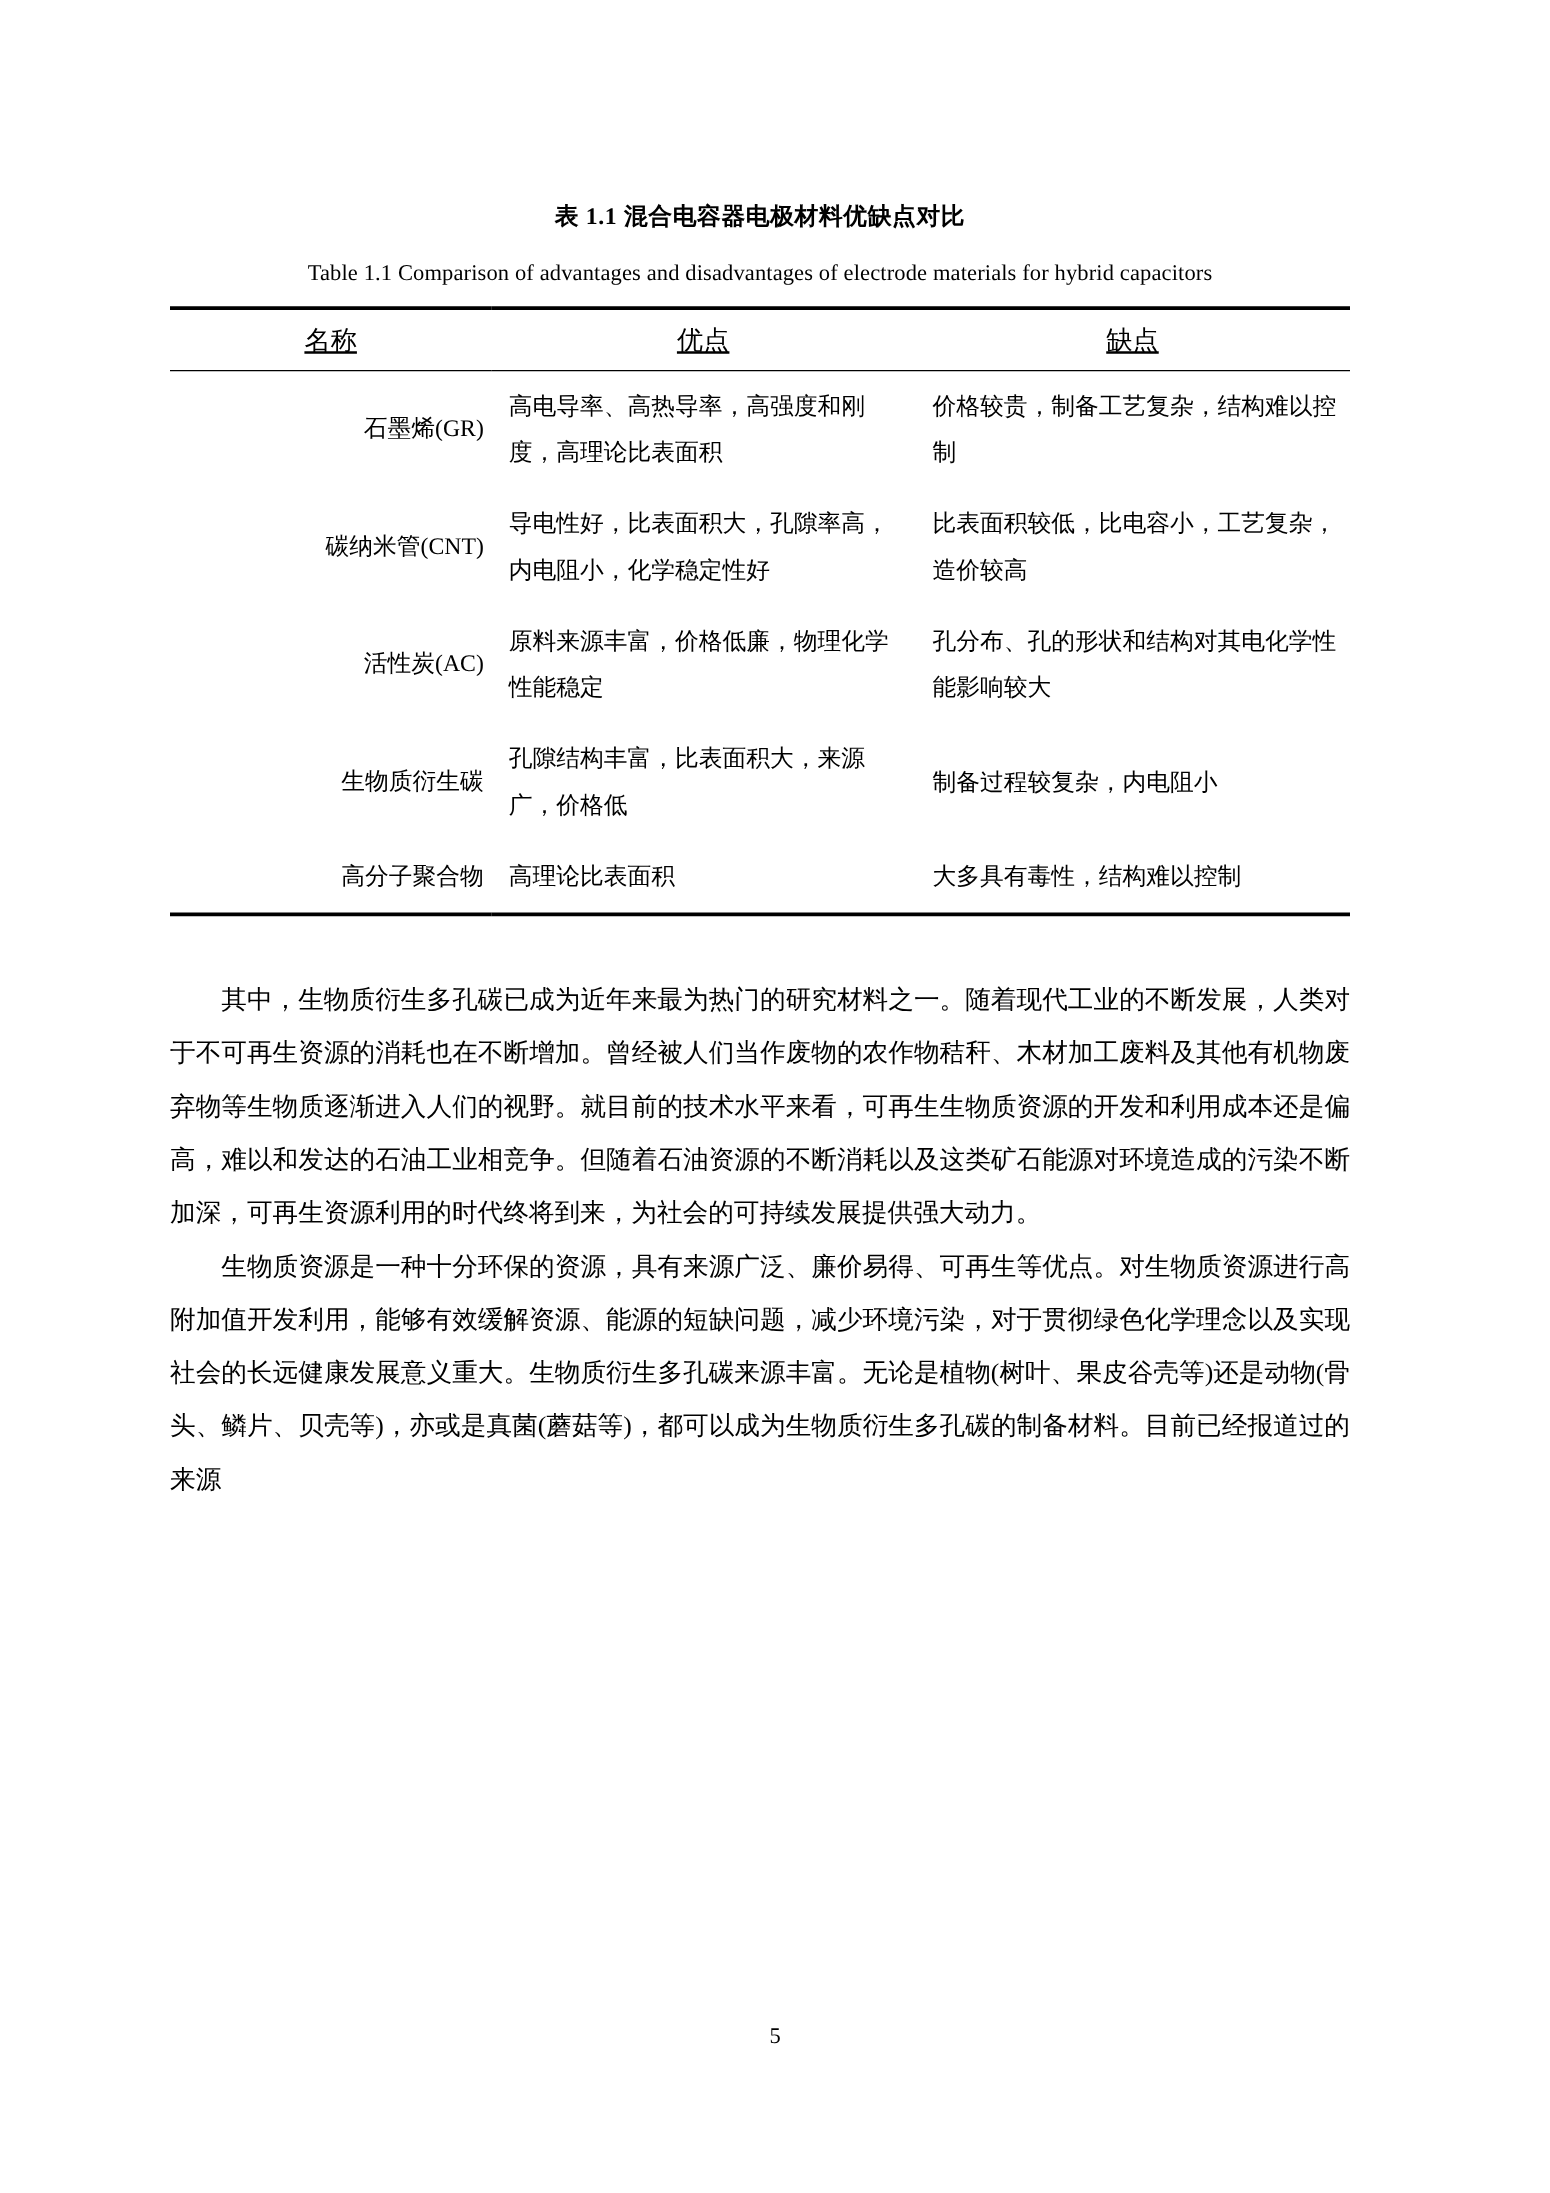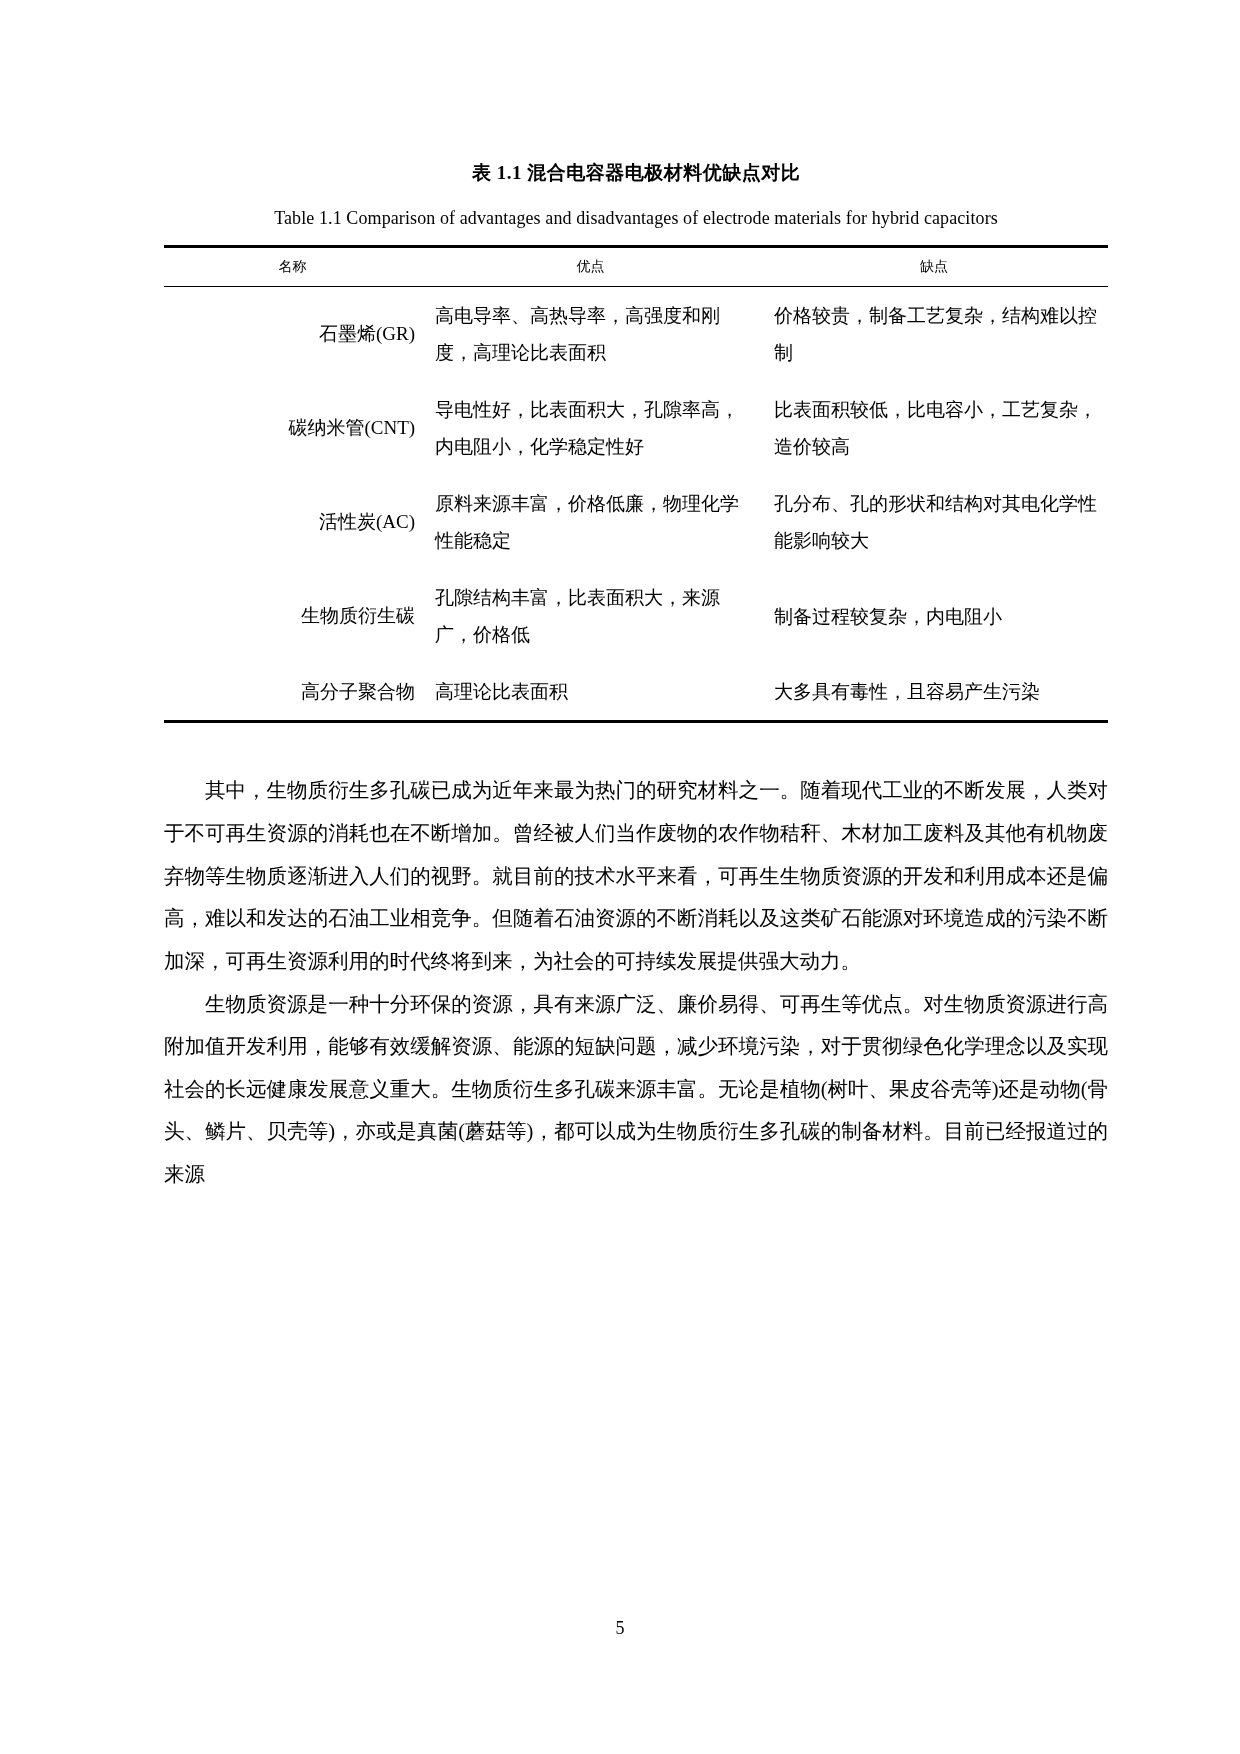--- a/index.html
+++ b/index.html
@@ -24,7 +24,7 @@
   }
   .content {
     position: absolute;
-    left: 164px;
+    left: 136px;
     top: 160px;
     width: 944px;
   }

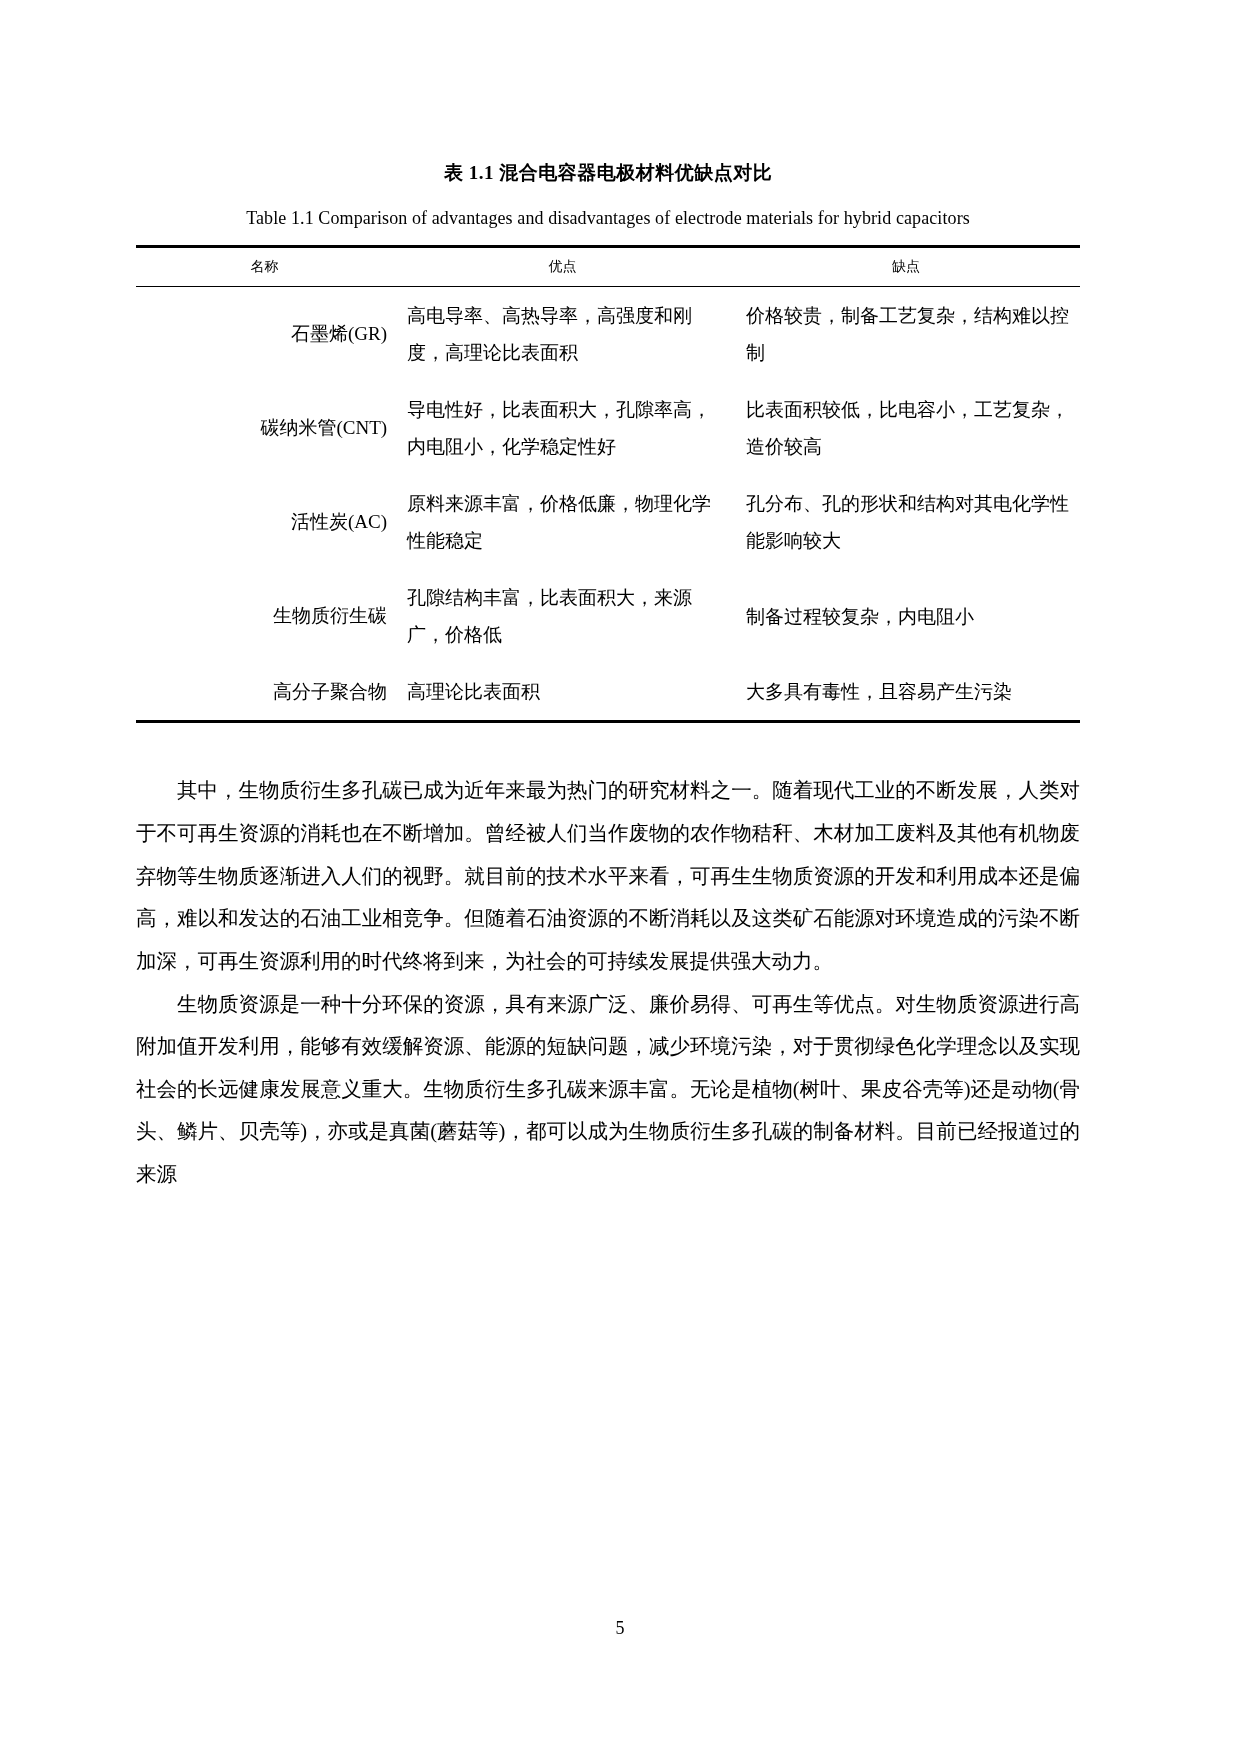--- a/index.html
+++ b/index.html
@@ -61,7 +61,8 @@
     font-weight: normal;
     text-align: center;
     padding: 12px 6px 12px 6px;
-    font-size: 14px;
+    font-size: 21px;
+    text-decoration: underline;
   }
   thead th.col-pro, thead th.col-con { text-align: center; padding-left: 6px !important; }
 

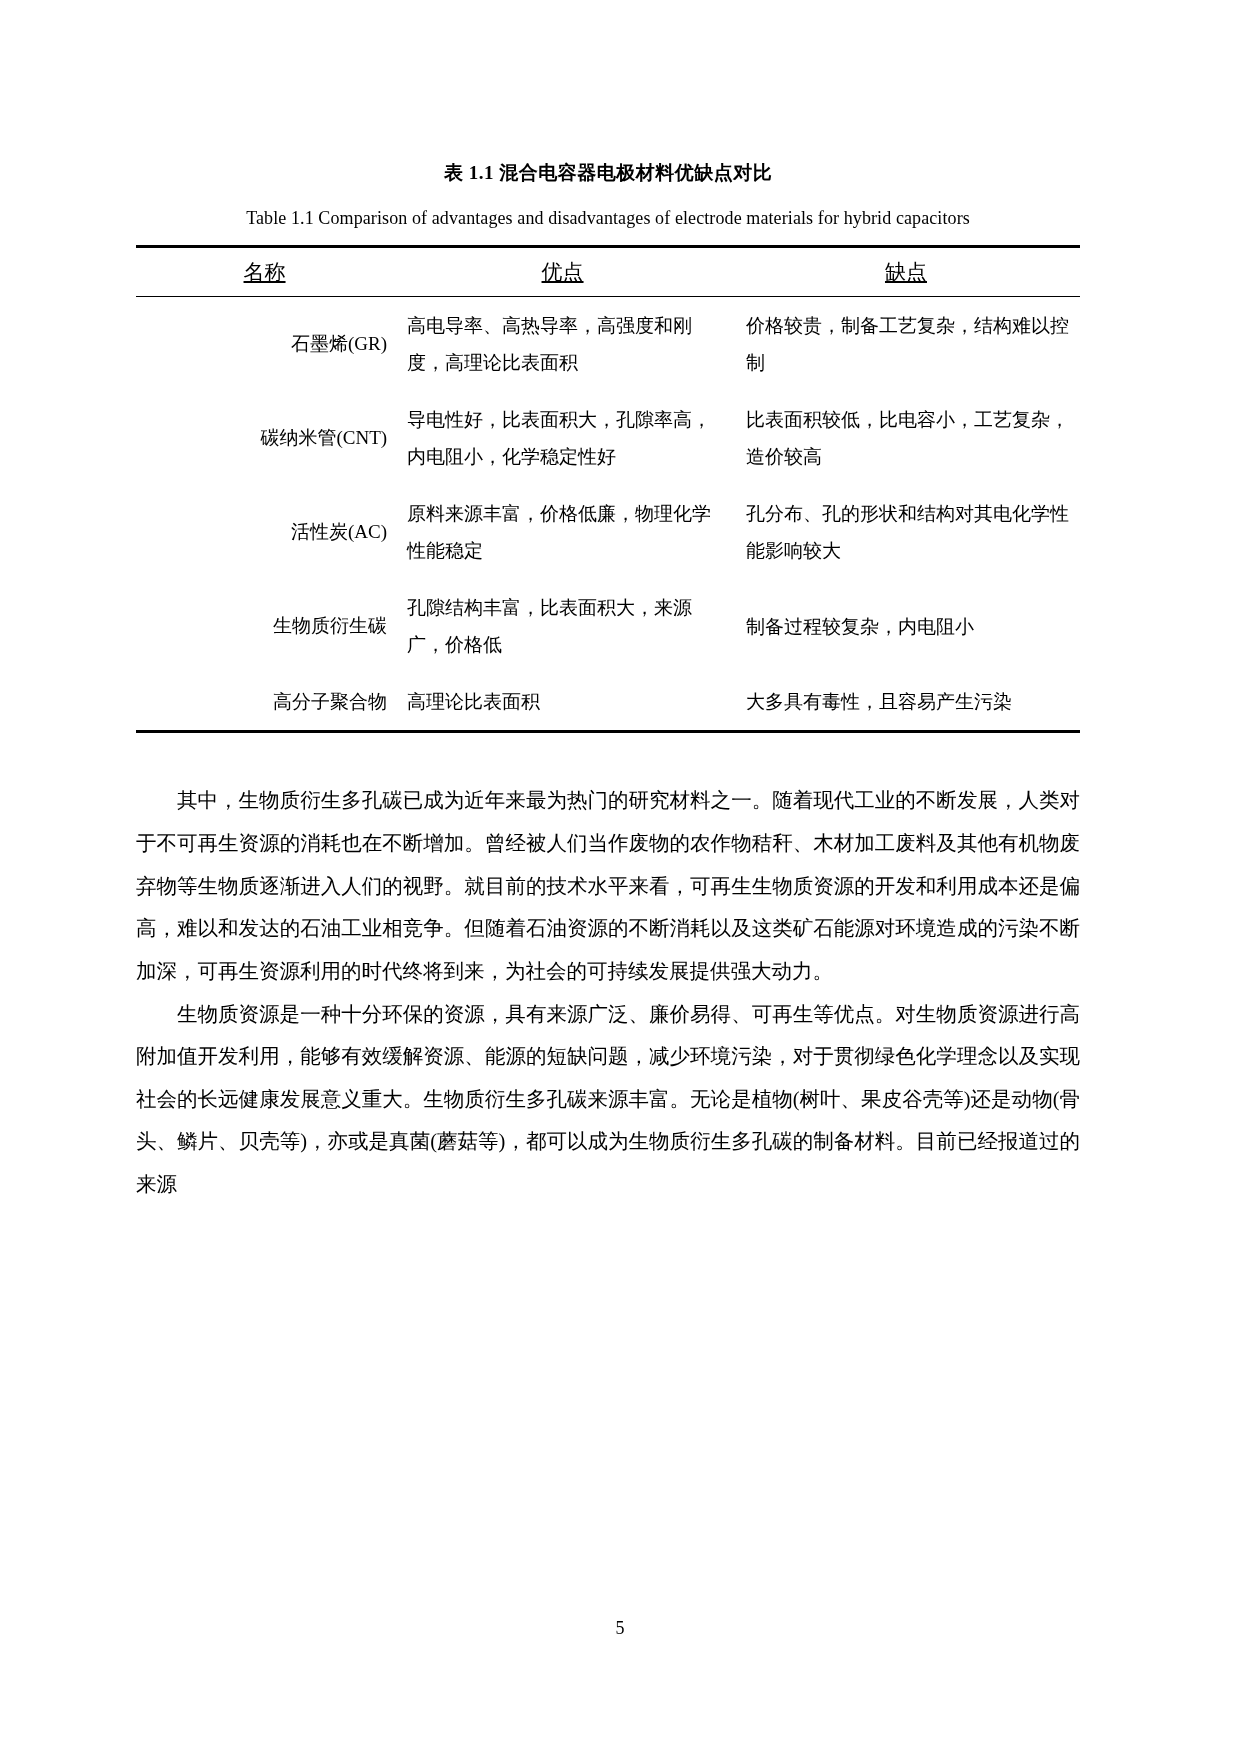--- a/index.html
+++ b/index.html
@@ -171,7 +171,7 @@
               <span class="cell-text">高理论比表面积</span>
             </td>
           <td class="col-con">
-              <span class="cell-text">大多具有毒性，且容易产生污染</span>
+              <span class="cell-text">大多具有毒性，结构难以控制</span>
             </td>
         </tr>
       </tbody>

